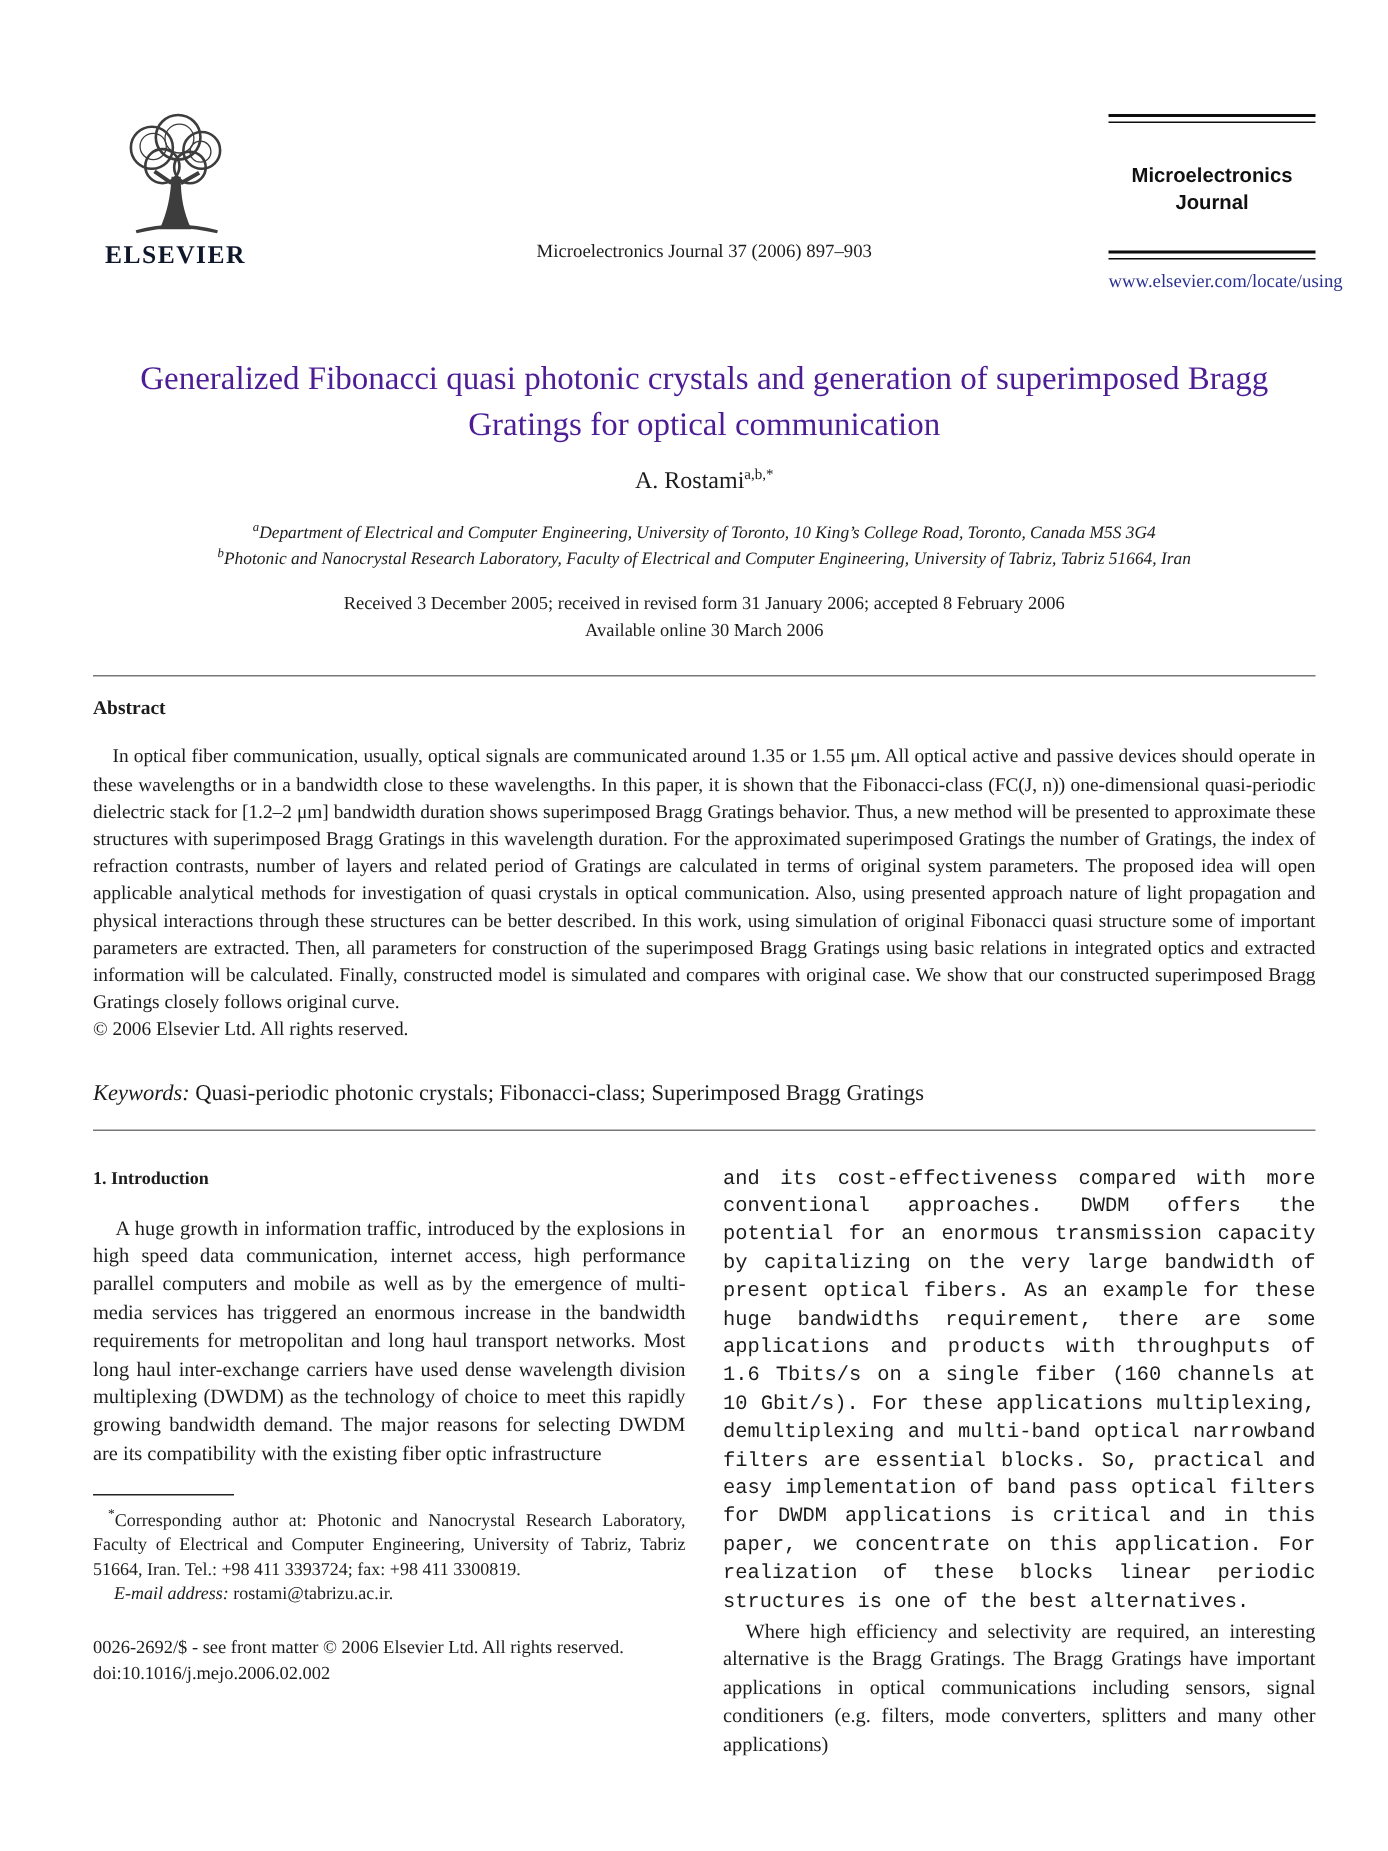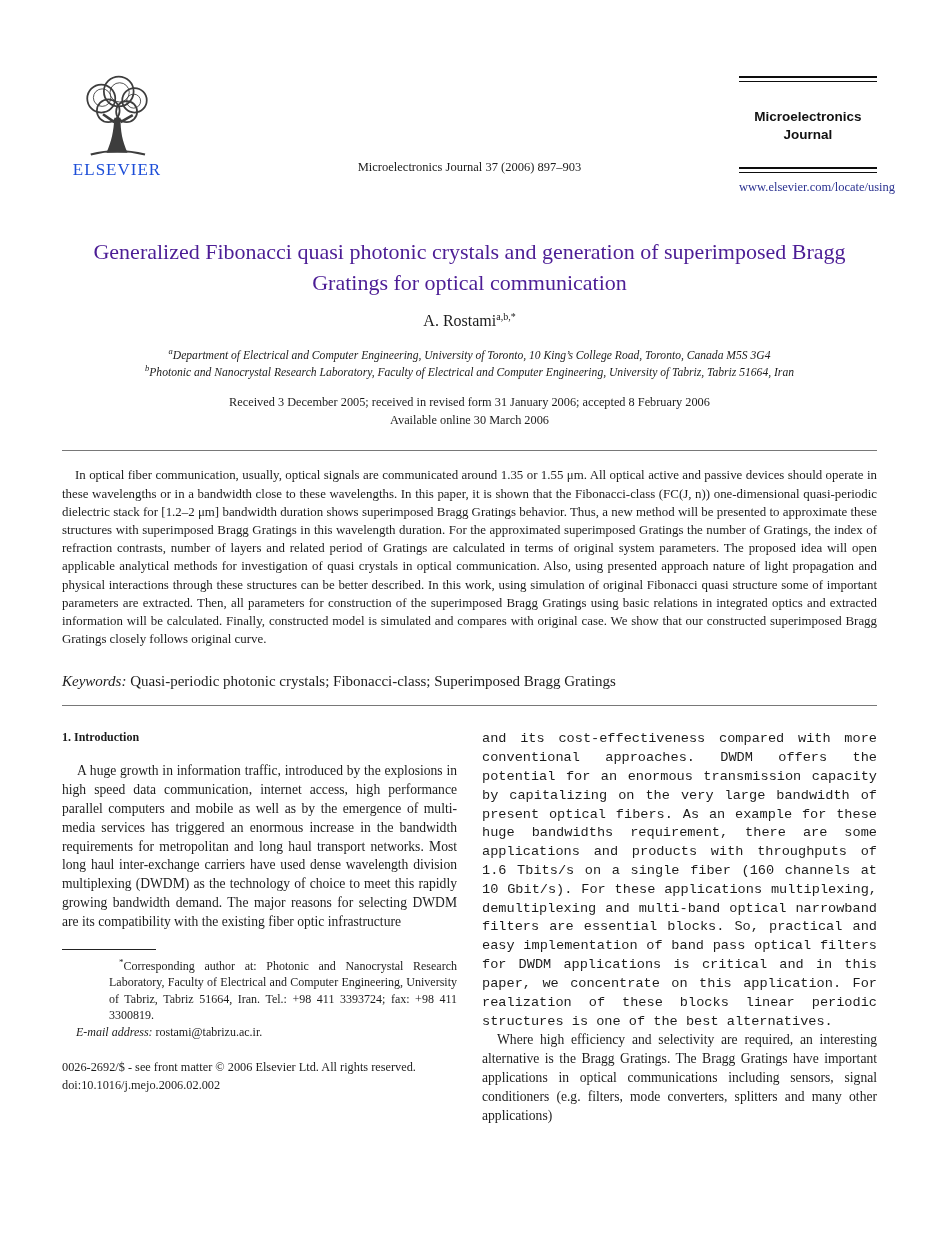--- a/index.html
+++ b/index.html
@@ -17,7 +17,7 @@
   .header { position: relative; height: 122px; }
   .logo-block { position: absolute; left: 0; top: 0; width: 110px; text-align: center; }
   .logo-block svg { display: block; margin: 0 auto; }
-  .publisher-name { font-size: 17px; letter-spacing: 1px; color: #1d4ed8; margin-top: 2px; }
+  .publisher-name { font-size: 17px; letter-spacing: 1px; color: #0f172a; margin-top: 2px; font-weight: bold; }
   .citation { position: absolute; left: 50%; transform: translateX(-50%); top: 86px; font-size: 12.5px; white-space: nowrap; }
   .journal-block { position: absolute; right: 0; top: 2px; width: 138px; text-align: center; margin-left: 18px; }
   .double-rule { height: 6px; border-top: 2.5px solid #0d0d0d; border-bottom: 1.5px solid #0d0d0d; }

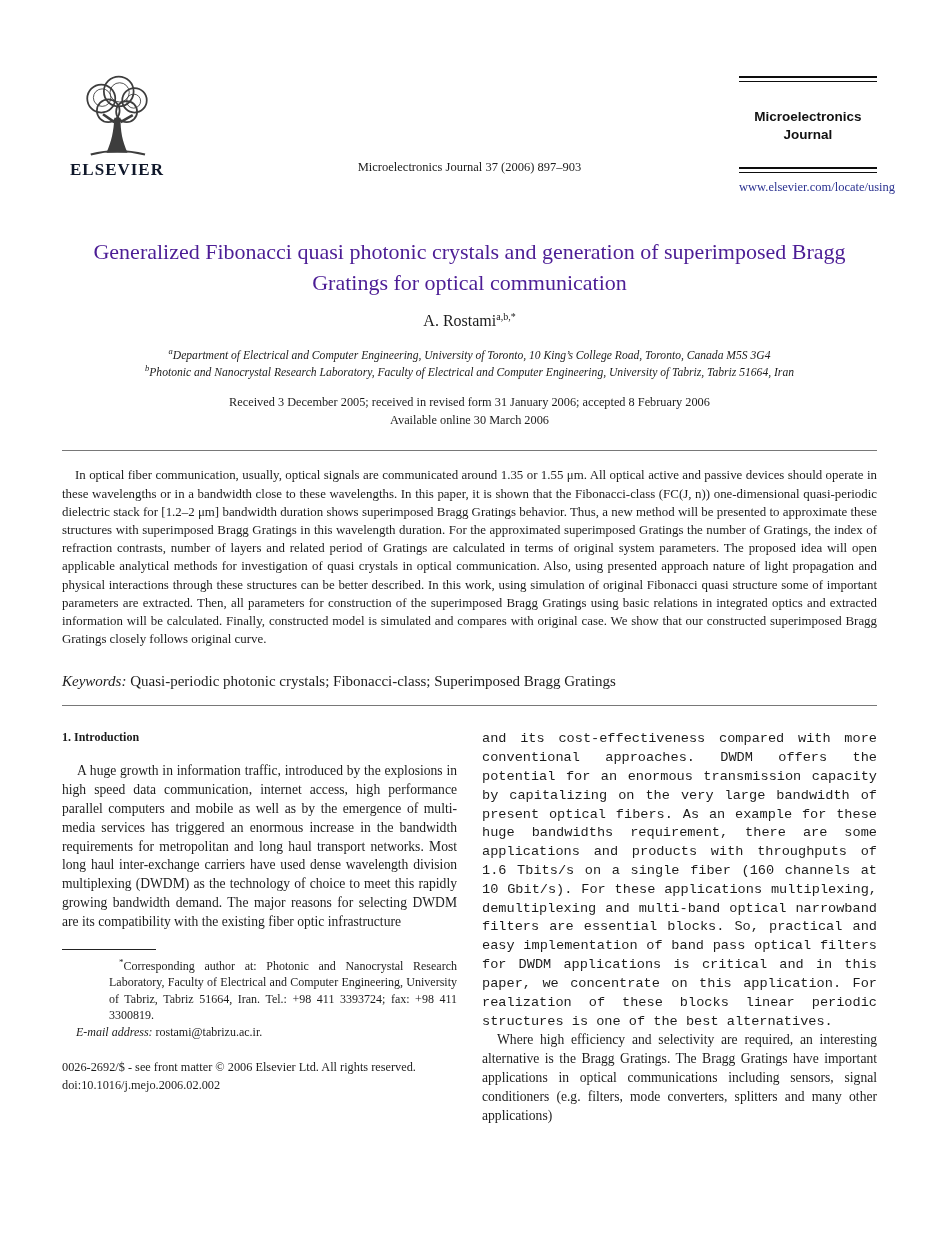--- a/index.html
+++ b/index.html
@@ -128,6 +128,7 @@
 
   <hr class="rule">
 
+  <div class="abstract-heading">Abstract</div>
   <p class="abstract-text">In optical fiber communication, usually, optical signals are communicated around 1.35 or 1.55 μm. All optical active and passive devices should operate in these wavelengths or in a bandwidth close to these wavelengths. In this paper, it is shown that the Fibonacci-class (FC(J, n)) one-dimensional quasi-periodic dielectric stack for [1.2–2 μm] bandwidth duration shows superimposed Bragg Gratings behavior. Thus, a new method will be presented to approximate these structures with superimposed Bragg Gratings in this wavelength duration. For the approximated superimposed Gratings the number of Gratings, the index of refraction contrasts, number of layers and related period of Gratings are calculated in terms of original system parameters. The proposed idea will open applicable analytical methods for investigation of quasi crystals in optical communication. Also, using presented approach nature of light propagation and physical interactions through these structures can be better described. In this work, using simulation of original Fibonacci quasi structure some of important parameters are extracted. Then, all parameters for construction of the superimposed Bragg Gratings using basic relations in integrated optics and extracted information will be calculated. Finally, constructed model is simulated and compares with original case. We show that our constructed superimposed Bragg Gratings closely follows original curve.</p>
 
   <div class="keywords-line">

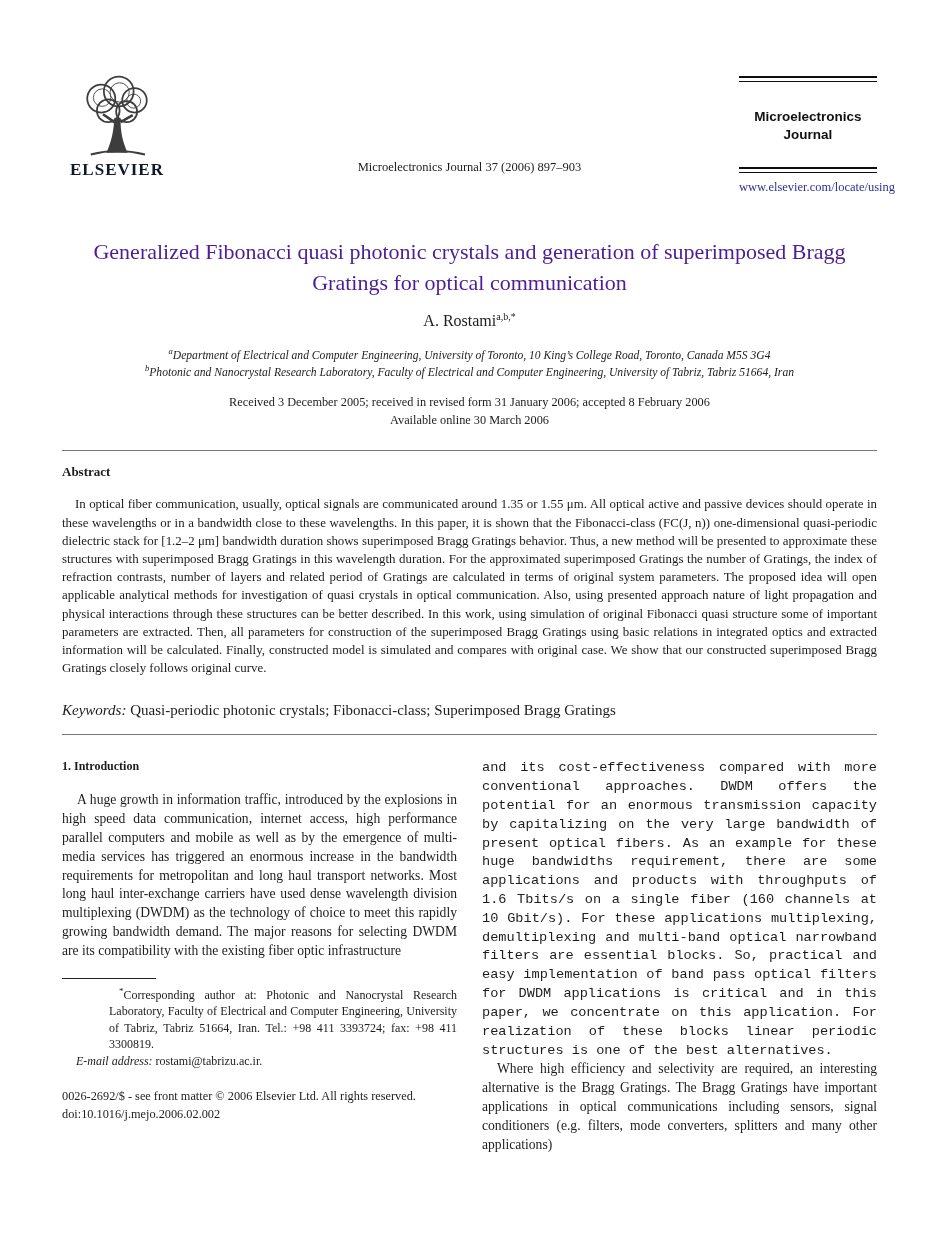--- a/index.html
+++ b/index.html
@@ -130,6 +130,7 @@
 
   <div class="abstract-heading">Abstract</div>
   <p class="abstract-text">In optical fiber communication, usually, optical signals are communicated around 1.35 or 1.55 μm. All optical active and passive devices should operate in these wavelengths or in a bandwidth close to these wavelengths. In this paper, it is shown that the Fibonacci-class (FC(J, n)) one-dimensional quasi-periodic dielectric stack for [1.2–2 μm] bandwidth duration shows superimposed Bragg Gratings behavior. Thus, a new method will be presented to approximate these structures with superimposed Bragg Gratings in this wavelength duration. For the approximated superimposed Gratings the number of Gratings, the index of refraction contrasts, number of layers and related period of Gratings are calculated in terms of original system parameters. The proposed idea will open applicable analytical methods for investigation of quasi crystals in optical communication. Also, using presented approach nature of light propagation and physical interactions through these structures can be better described. In this work, using simulation of original Fibonacci quasi structure some of important parameters are extracted. Then, all parameters for construction of the superimposed Bragg Gratings using basic relations in integrated optics and extracted information will be calculated. Finally, constructed model is simulated and compares with original case. We show that our constructed superimposed Bragg Gratings closely follows original curve.</p>
+  <div class="copyright-line">© 2006 Elsevier Ltd. All rights reserved.</div>
 
   <div class="keywords-line">
     <span class="kw-label">Keywords:</span>

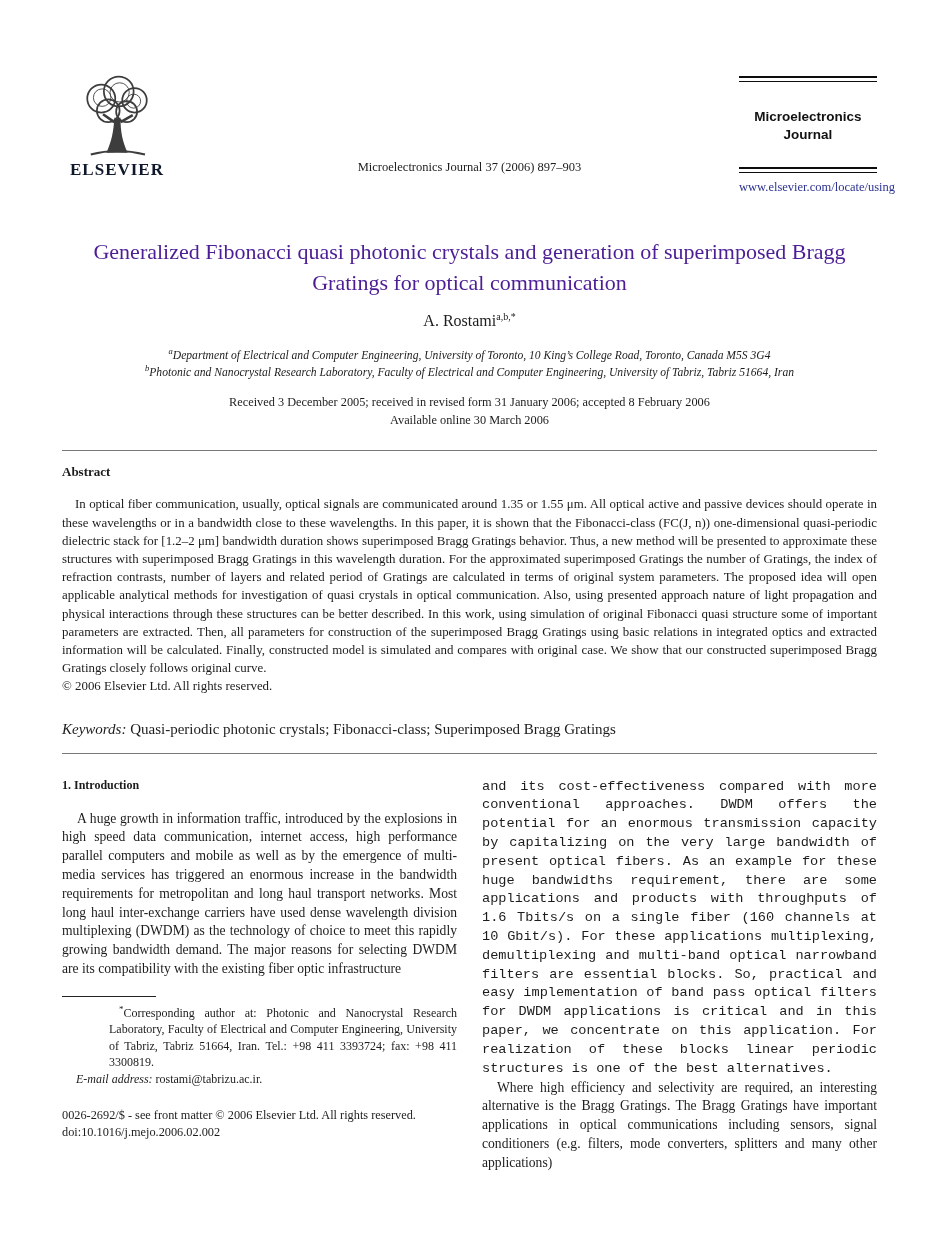--- a/index.html
+++ b/index.html
@@ -58,7 +58,7 @@
   
   .footnote { margin-top: 17px; }
   .footnote-rule { width: 94px; border: none; border-top: 1.2px solid #222; }
-  .footnote-text { margin-top: 6px; font-size: 12px; line-height: 1.38; text-align: justify; text-indent: 10px; margin-left: 47px; }
+  .footnote-text { margin-top: 6px; font-size: 12px; line-height: 1.38; text-align: justify; text-indent: 10px; }
   .footnote-text sup { font-size: 9px; }
   .footnote-email { font-size: 12px; line-height: 1.38; text-indent: 14px; }
   .email-label { font-style: italic; }

